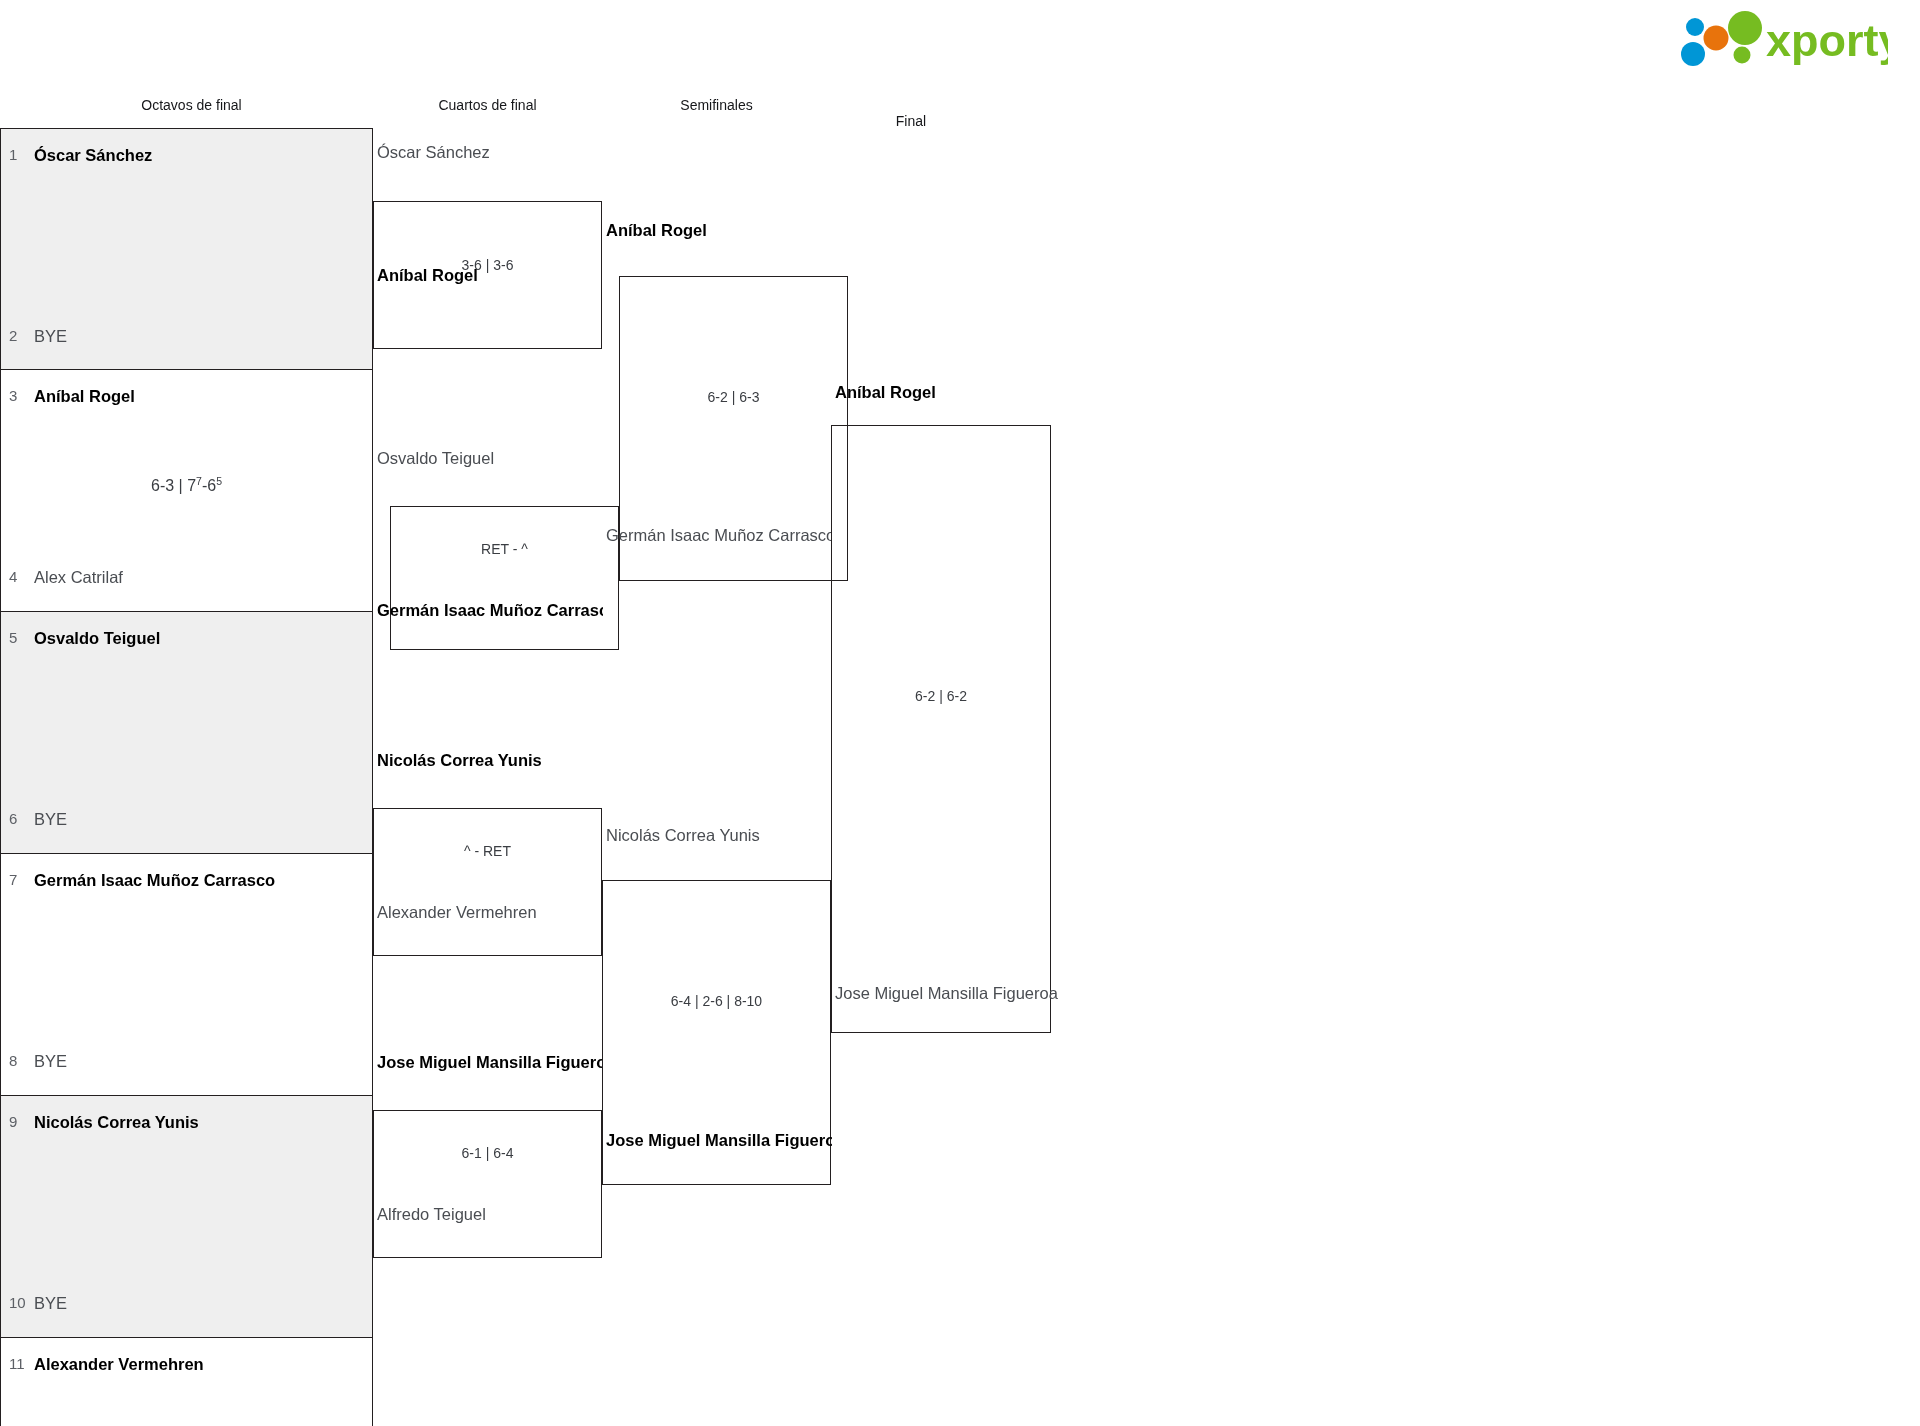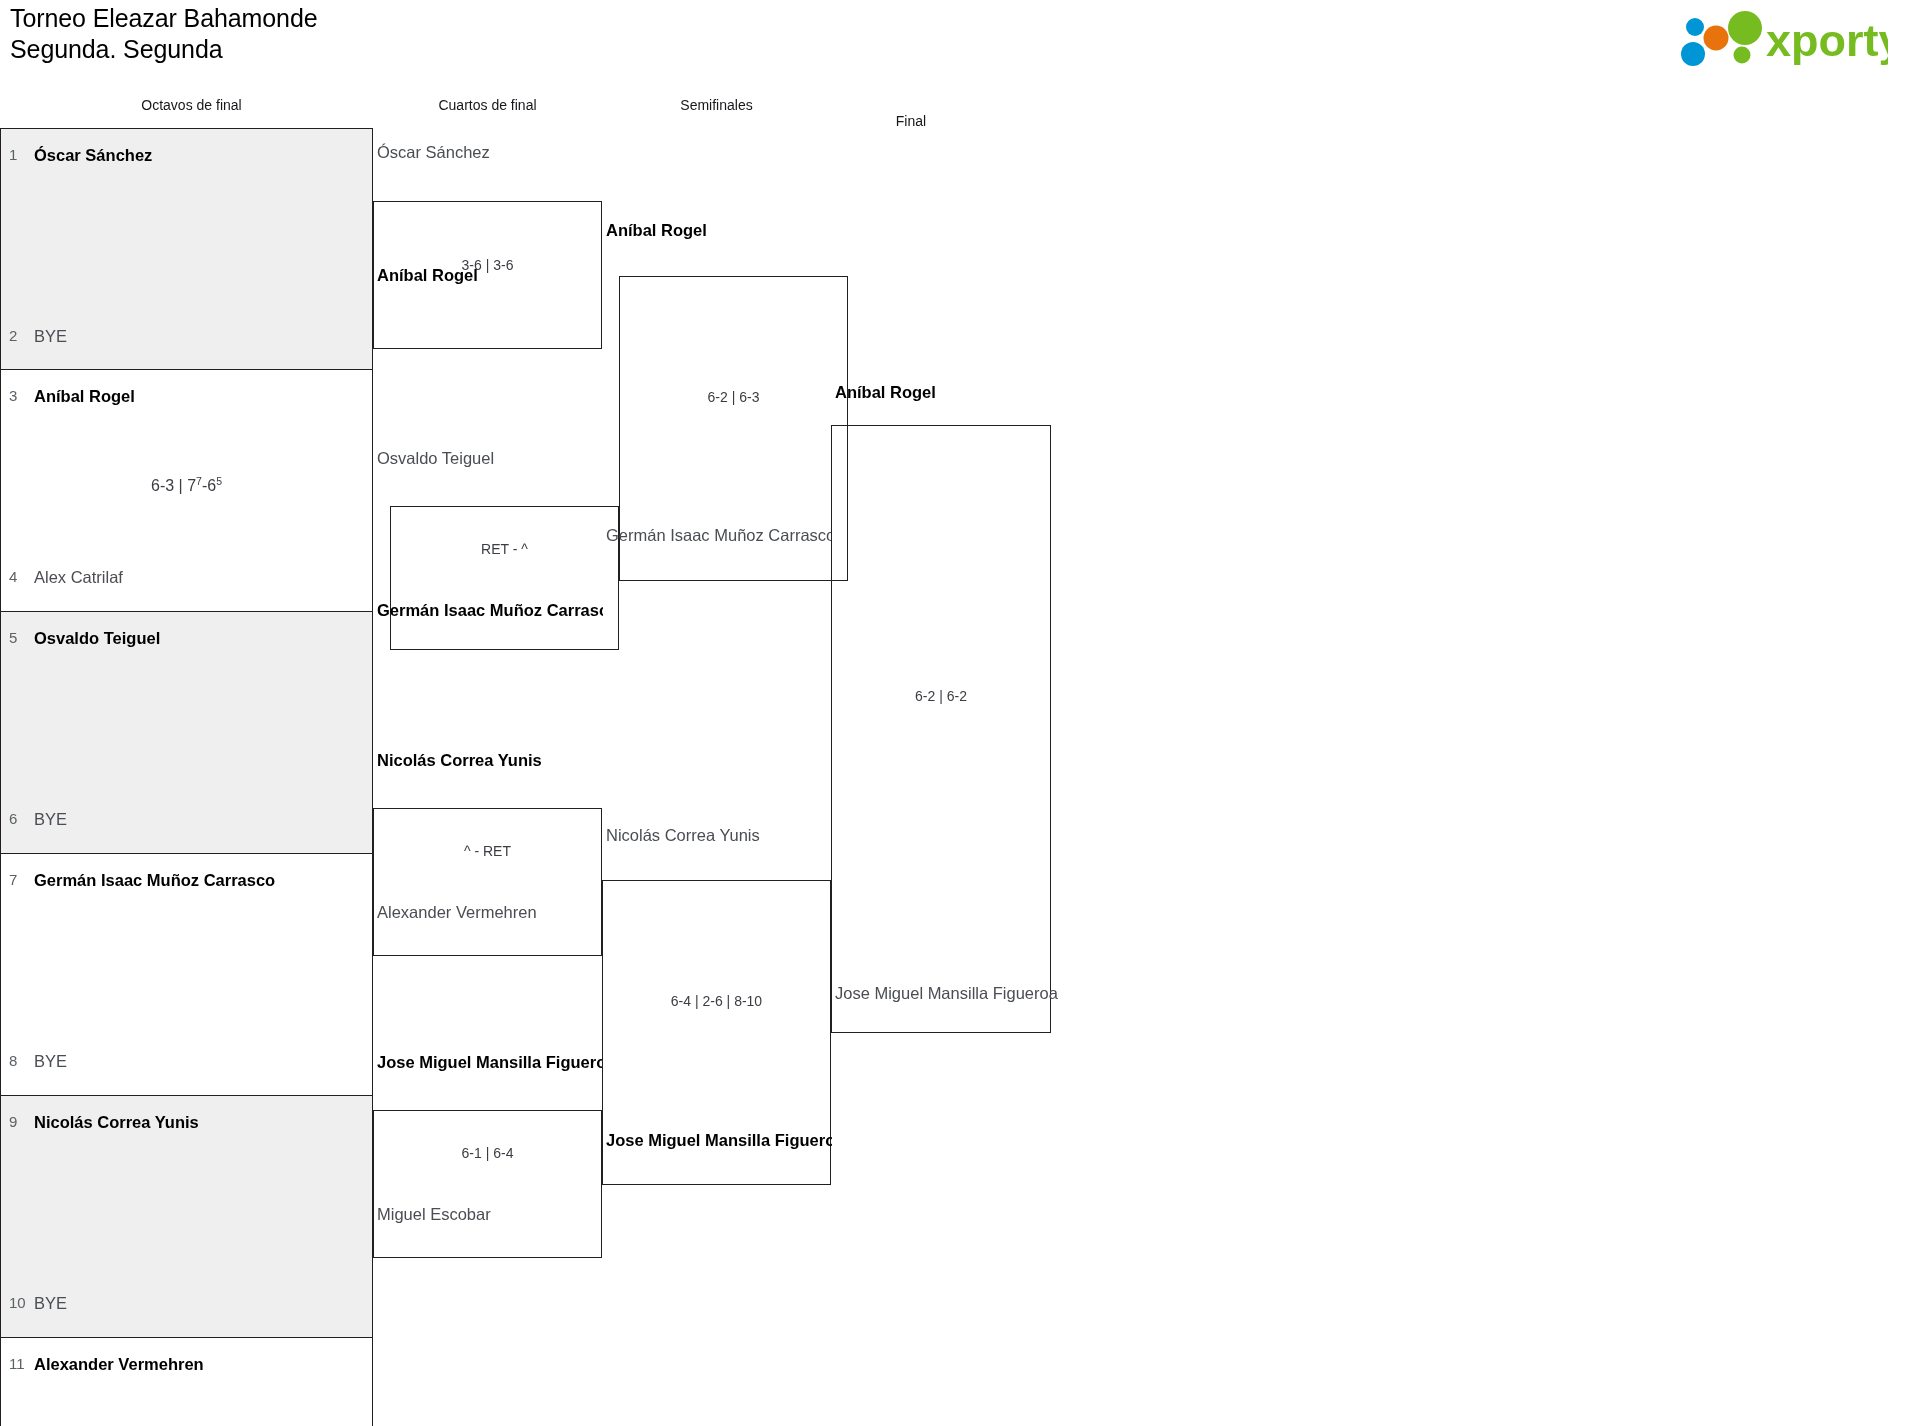--- a/index.html
+++ b/index.html
@@ -44,8 +44,6 @@
 <body>
 
 <div id="header">
-  <div id="title"><span>Torneo Eleazar Bahamonde</span>
-<span>Segunda. Segunda</span></div>
 
   <div id="logo">
     <svg width="210" height="58" viewBox="0 0 210 58">

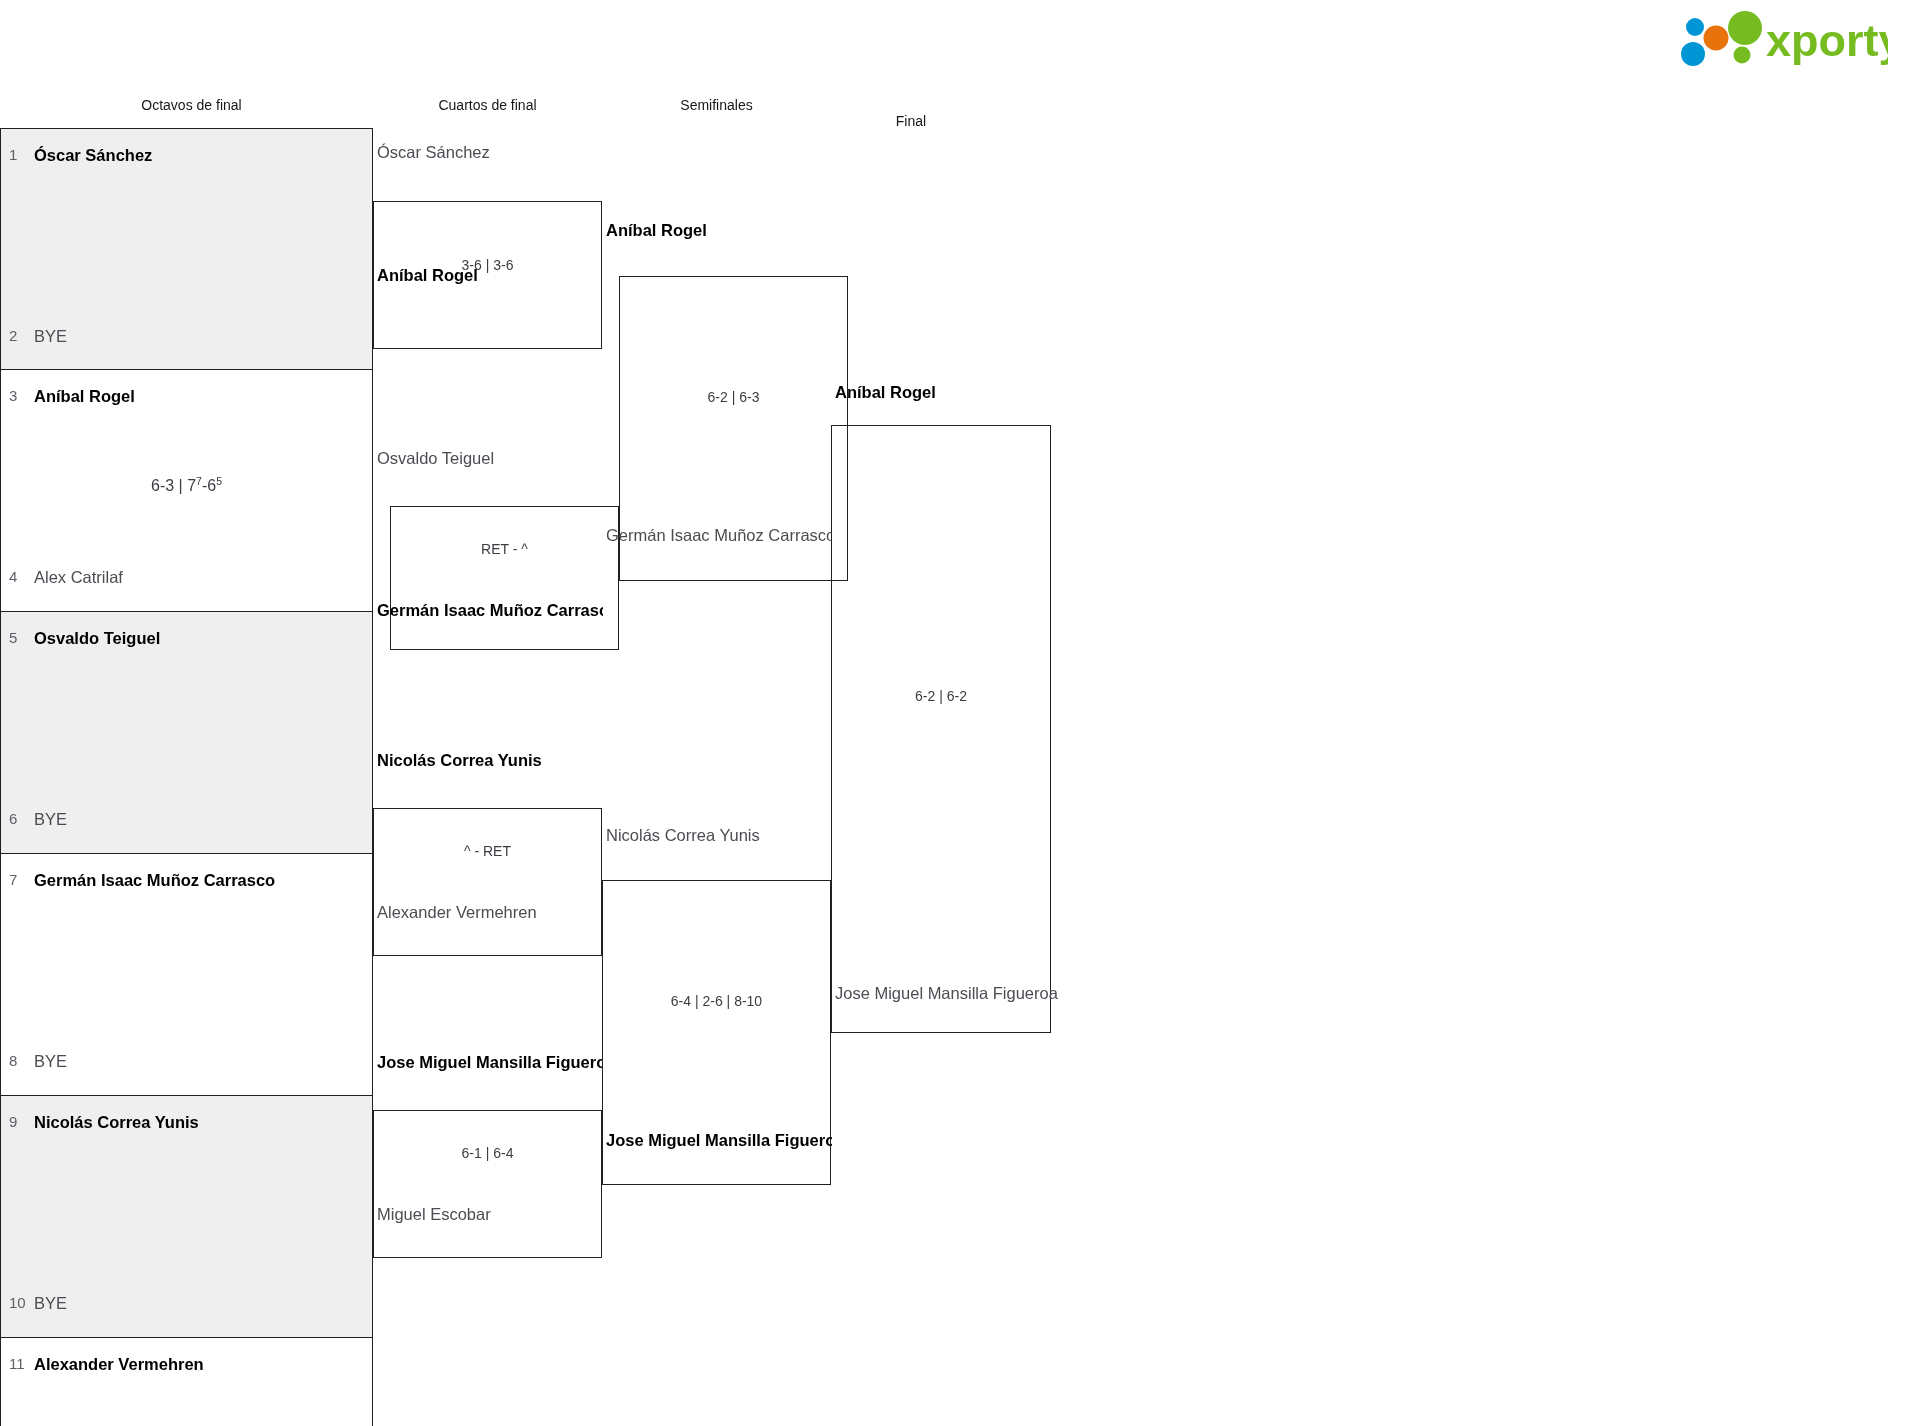--- a/index.html
+++ b/index.html
@@ -149,7 +149,7 @@
   <div class="mname win" style="left:0;top:0;">Jose Miguel Mansilla Figueroa</div>
 </div>
 <div class="clipbox" style="left:377px;top:1205px;width:226px;height:26px;">
-  <div class="mname lose" style="left:0;top:0;">Miguel Escobar</div>
+  <div class="mname lose" style="left:0;top:0;">Alfredo Teiguel</div>
 </div>
 
 <div class="mbox" style="left:602px;top:276px;width:229px;height:305px;margin-left:17px;">

